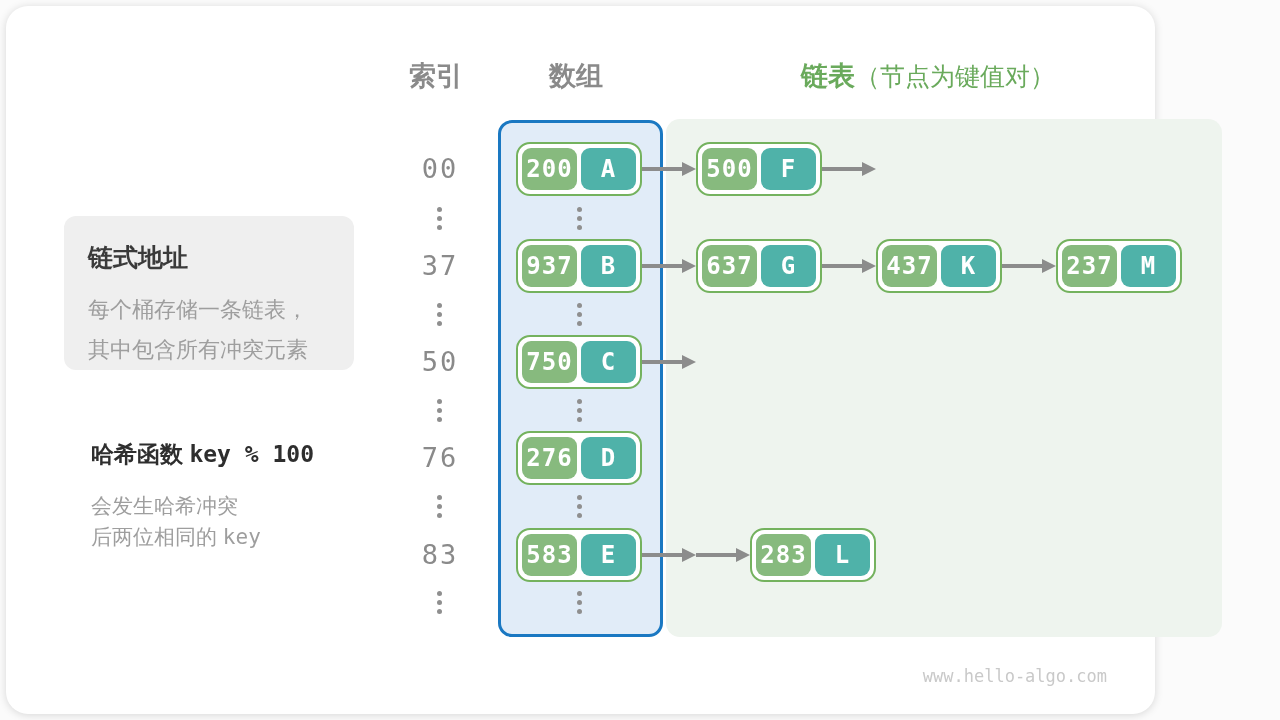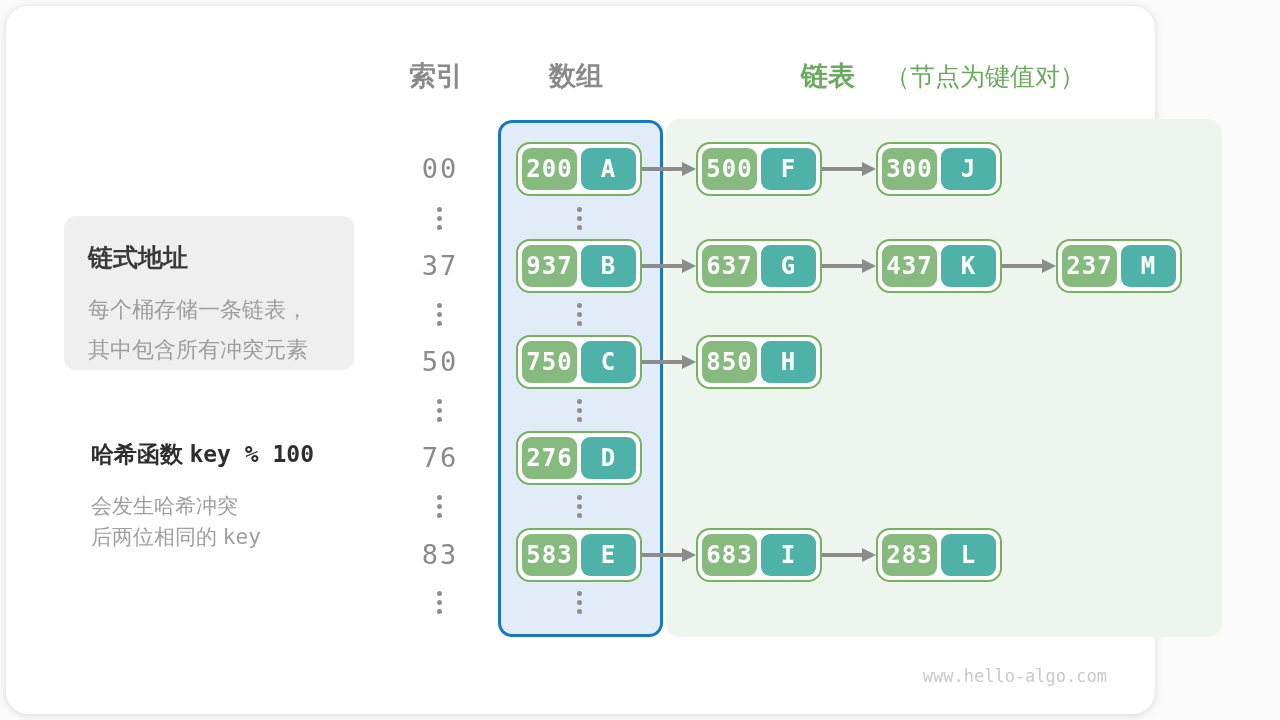--- a/index.html
+++ b/index.html
@@ -20,7 +20,7 @@
   .hdr-index{left:390px;width:80px;}
   .hdr-array{left:530px;width:80px;}
   .hdr-list{left:795px;width:320px;text-align:left;color:var(--header-green);white-space:nowrap;}
-  .hdr-list .note{font-weight:normal;font-size:25px;margin-left:30px;}
+  .hdr-list .note{font-weight:normal;font-size:25px;}
   
   .info-box{position:absolute;left:58px;top:210px;width:290px;height:154px;background:#efefef;
     border-radius:12px;padding:25px 24px 0 24px;}

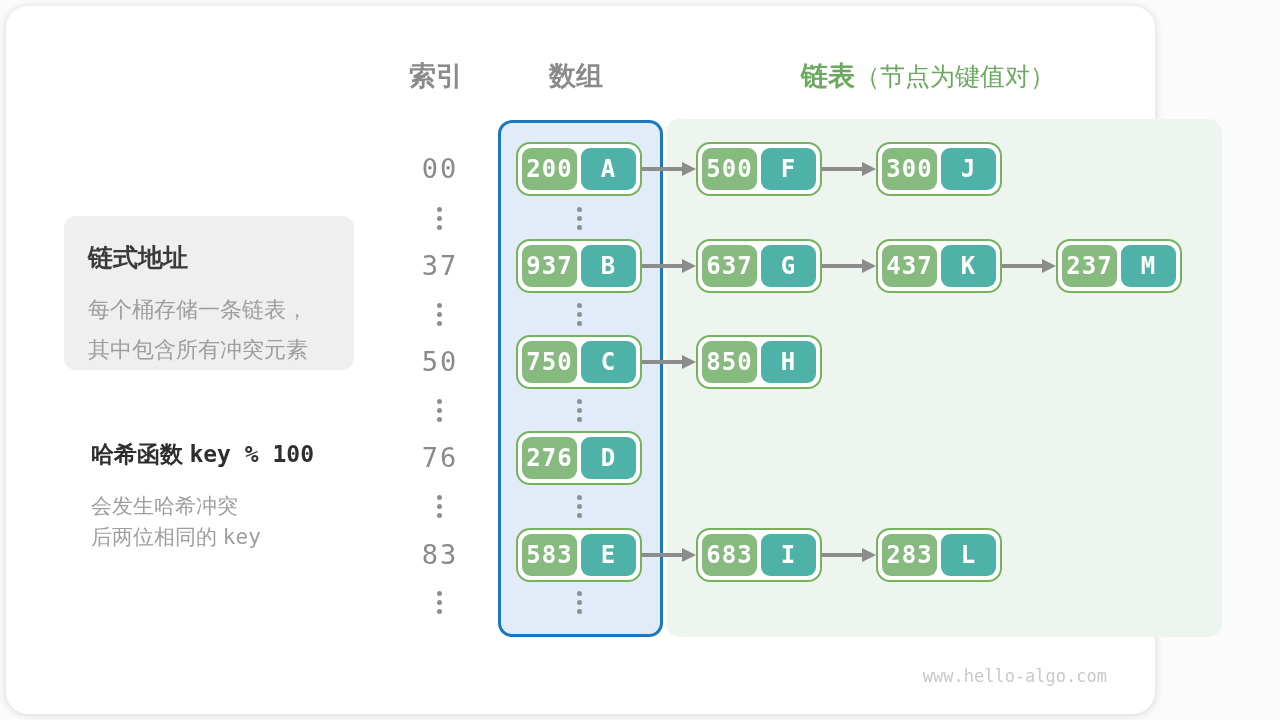--- a/index.html
+++ b/index.html
@@ -152,10 +152,6 @@
         <line x1="0" y1="27" x2="42" y2="27"></line>
         <polygon points="40,20 54,27 40,34"></polygon>
       </svg>
-    <div class="node">
-      <div class="cell key mono">300</div>
-      <div class="cell val mono">J</div>
-    </div>
   </div>
 
   <div class="hrow" style="top:233px">

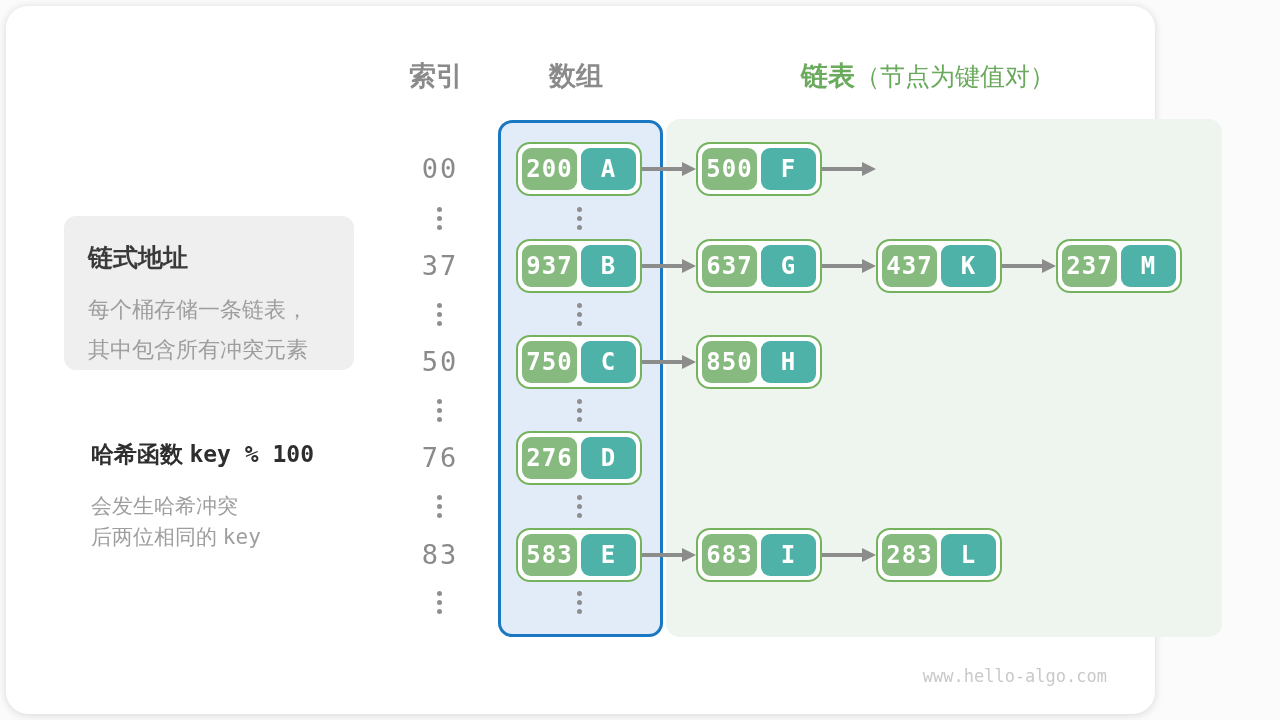--- a/index.html
+++ b/index.html
@@ -194,10 +194,6 @@
         <line x1="0" y1="27" x2="42" y2="27"></line>
         <polygon points="40,20 54,27 40,34"></polygon>
       </svg>
-    <div class="node">
-      <div class="cell key mono">850</div>
-      <div class="cell val mono">H</div>
-    </div>
   </div>
 
   <div class="hrow" style="top:425px">

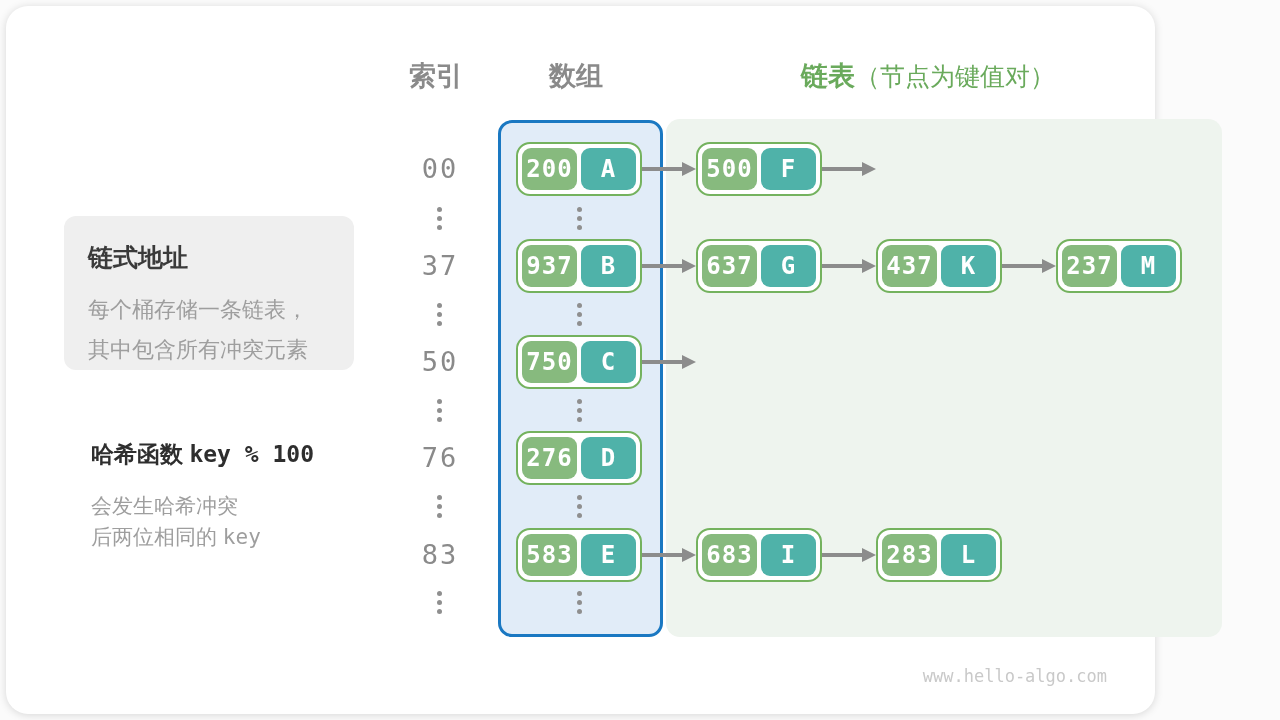--- a/index.html
+++ b/index.html
@@ -212,10 +212,6 @@
         <line x1="0" y1="27" x2="42" y2="27"></line>
         <polygon points="40,20 54,27 40,34"></polygon>
       </svg>
-    <div class="node">
-      <div class="cell key mono">683</div>
-      <div class="cell val mono">I</div>
-    </div>
     <svg class="arrow" viewBox="0 0 54 54">
         <line x1="0" y1="27" x2="42" y2="27"></line>
         <polygon points="40,20 54,27 40,34"></polygon>

